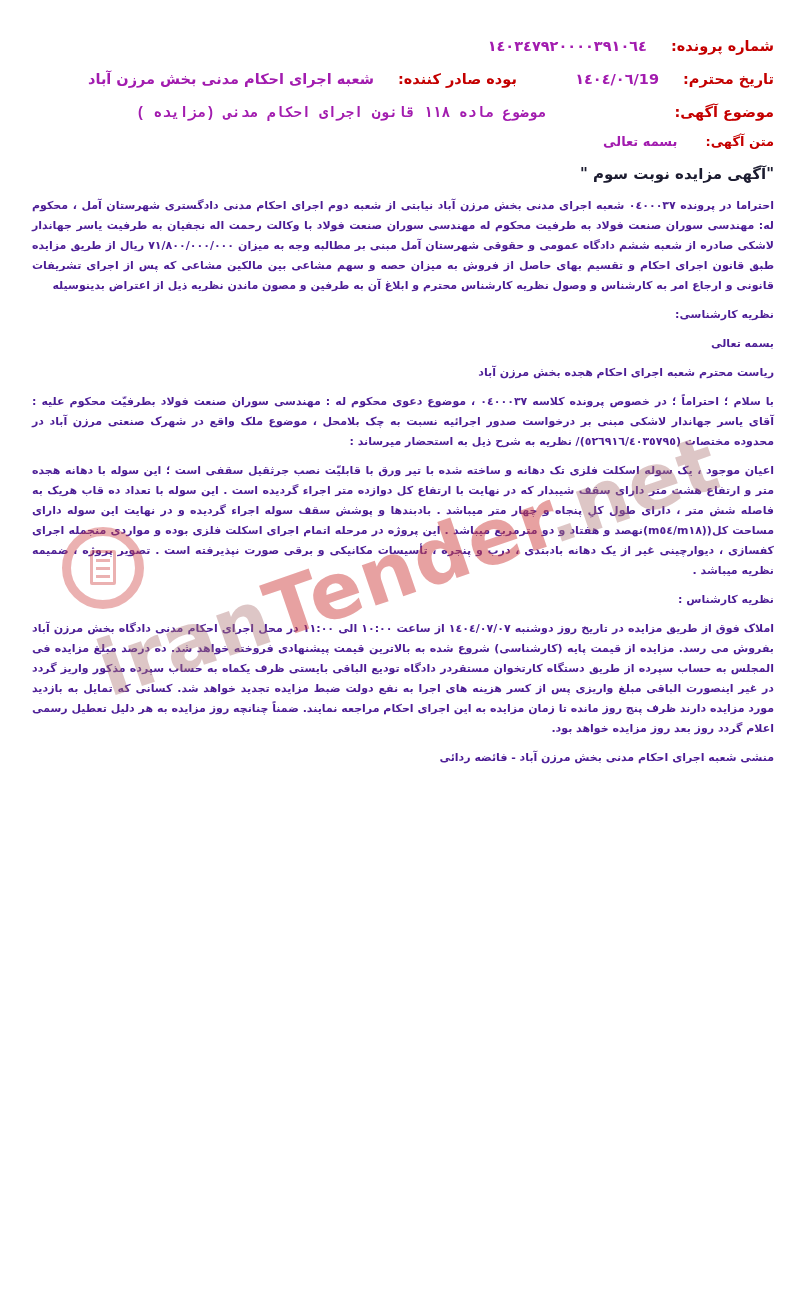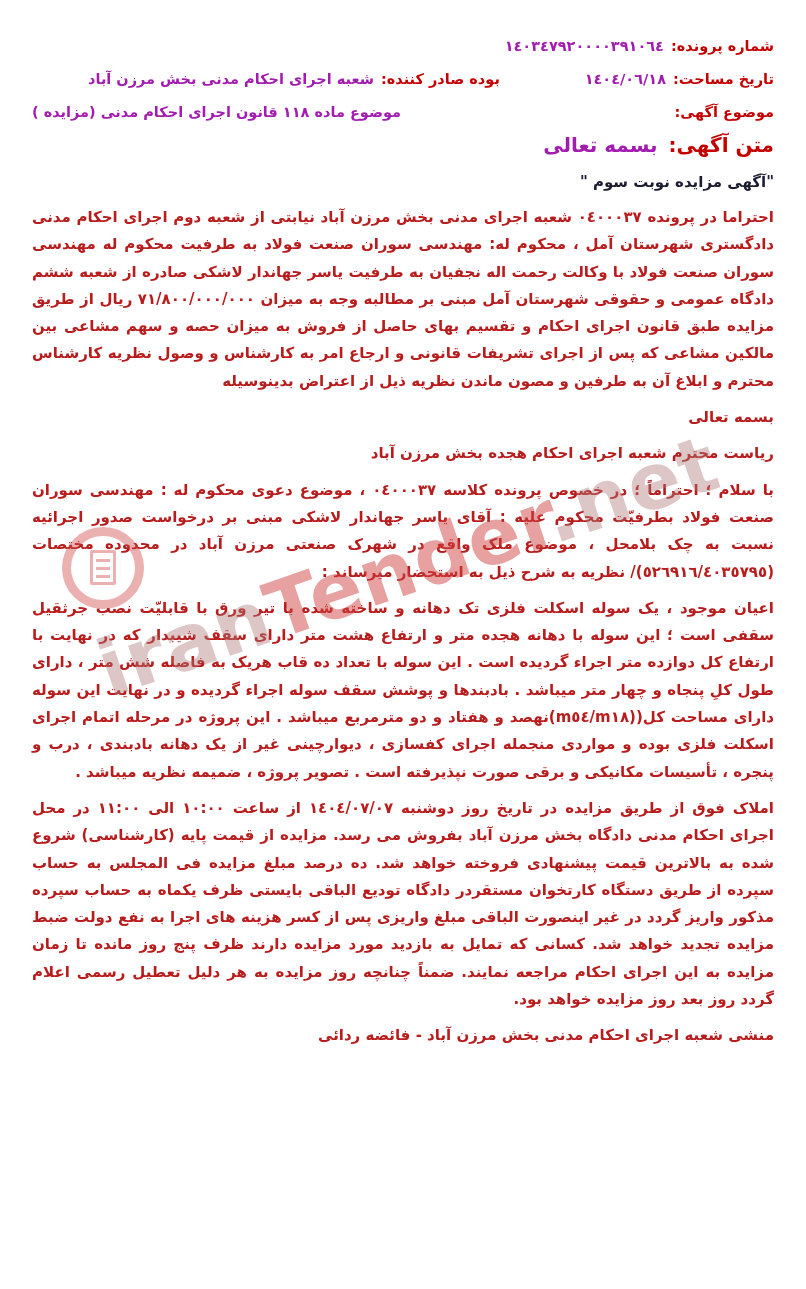--- a/index.html
+++ b/index.html
@@ -24,7 +24,7 @@
     font-size:14.5px; margin-bottom:17px; padding-left:56px;
   }
   .hdr-cell { white-space:nowrap; }
-  .lbl { color:#c40000; margin-left:7px; }
+  .lbl { color:#c40000; margin-left:24px; }
   .val { color:#a21caf; }
 
   .subject-row { display:flex; align-items:baseline; font-size:14.5px; margin-bottom:13px; }

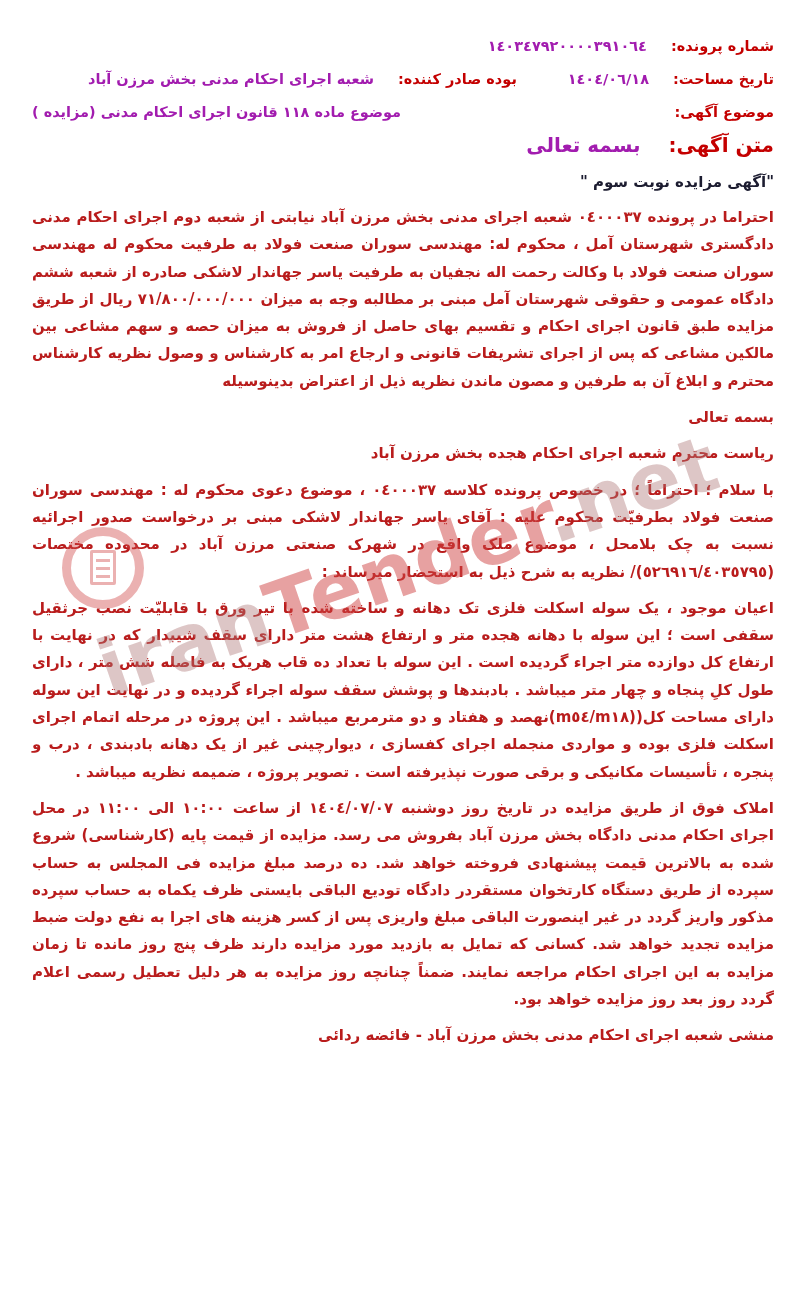--- a/index.html
+++ b/index.html
@@ -89,7 +89,7 @@
 
   <div class="hdr-row">
     <div class="hdr-cell">
-      <span class="lbl">تاریخ مساحت:</span><span class="val">١٤٠٤/٠٦/١٨</span>
+      <span class="lbl">تاریخ مساحت:</span><span class="val">١٤٠٤/٠٦/19</span>
     </div>
     <div class="hdr-cell">
       <span class="lbl">بوده صادر کننده:</span><span class="val">شعبه اجرای احکام مدنی بخش مرزن آباد</span>

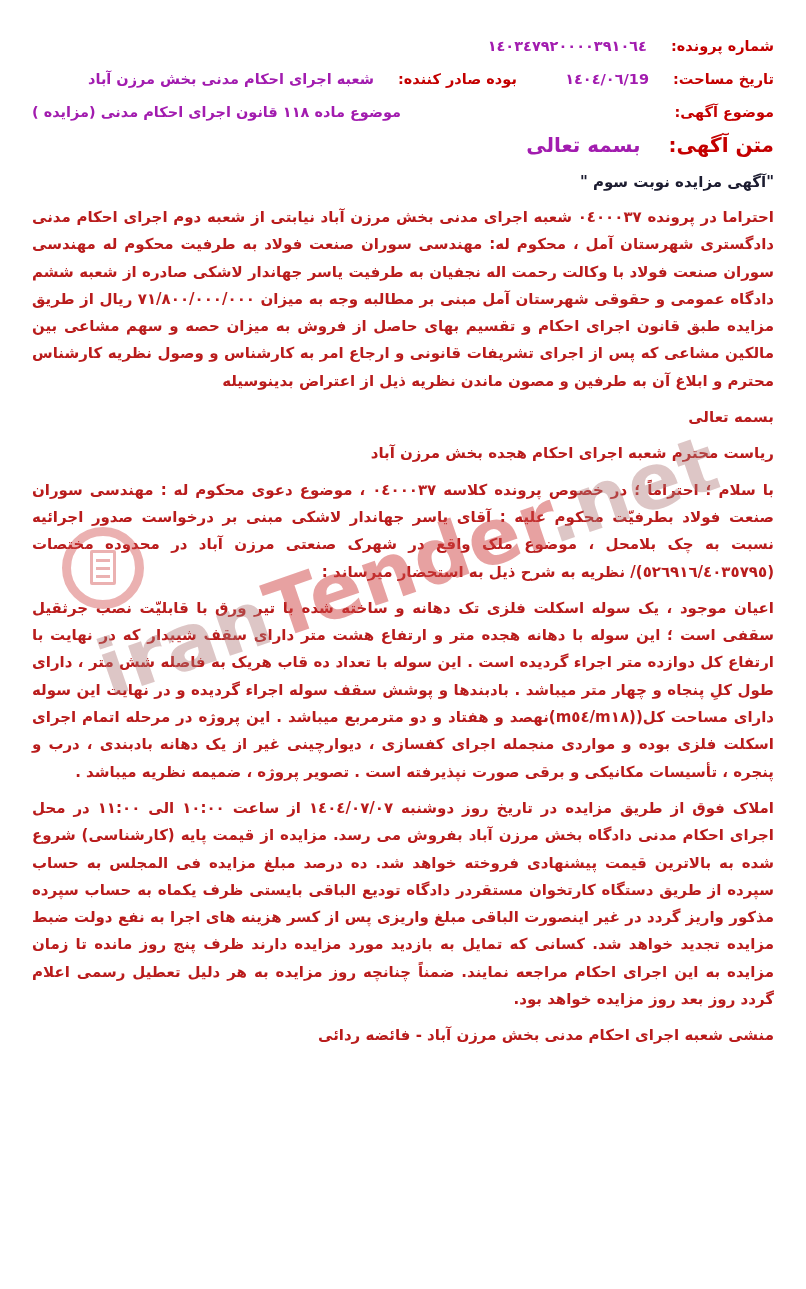--- a/index.html
+++ b/index.html
@@ -89,7 +89,7 @@
 
   <div class="hdr-row">
     <div class="hdr-cell">
-      <span class="lbl">تاریخ مساحت:</span><span class="val">١٤٠٤/٠٦/19</span>
+      <span class="lbl">تاریخ محترم:</span><span class="val">١٤٠٤/٠٦/19</span>
     </div>
     <div class="hdr-cell">
       <span class="lbl">بوده صادر کننده:</span><span class="val">شعبه اجرای احکام مدنی بخش مرزن آباد</span>

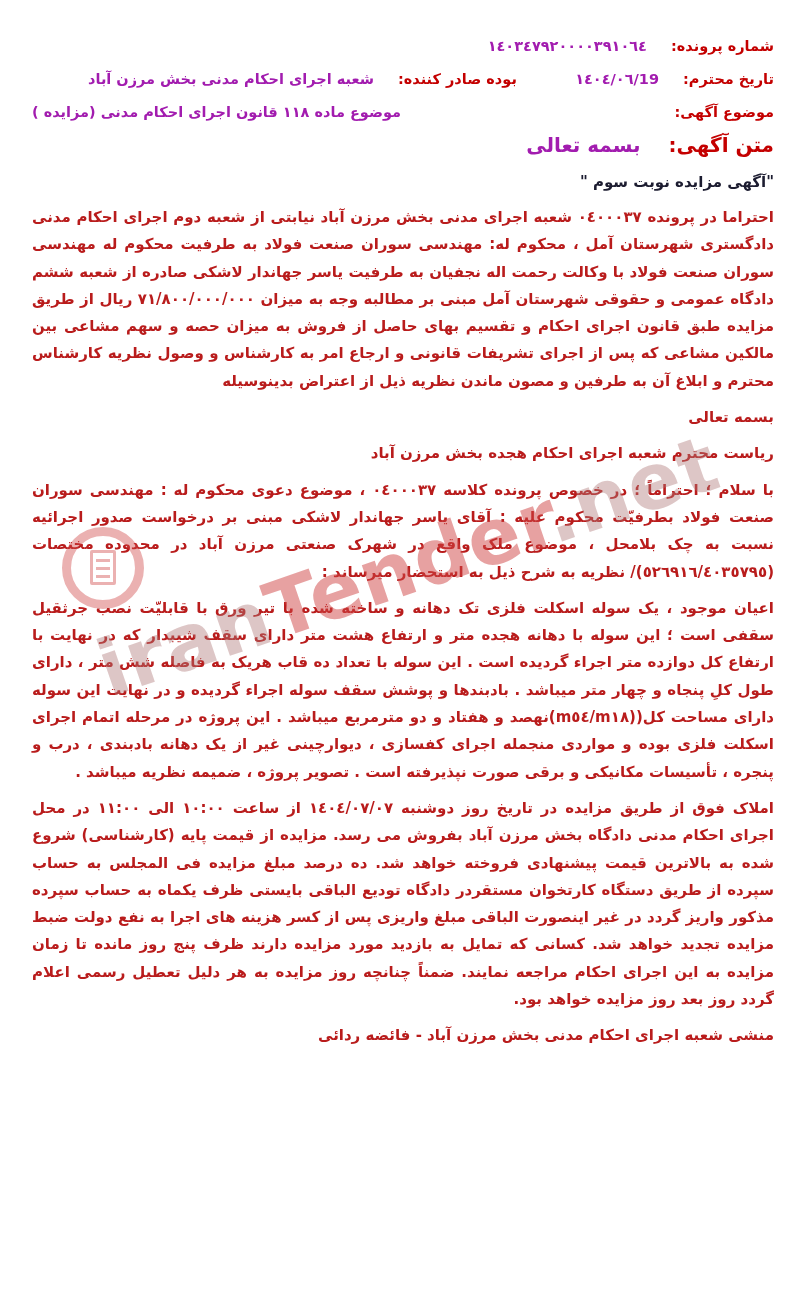--- a/index.html
+++ b/index.html
@@ -28,7 +28,7 @@
   .val { color:#a21caf; }
 
   .subject-row { display:flex; align-items:baseline; font-size:14.5px; margin-bottom:13px; }
-  .subject-row .val { flex:1; text-align:left; }
+  .subject-row .val { flex:1; text-align:center;font-family:Liberation Mono, monospace; }
 
   .body-label-row { font-size:20px; margin-bottom:16px; }
   .body-label-row .val { margin-right:4px; }

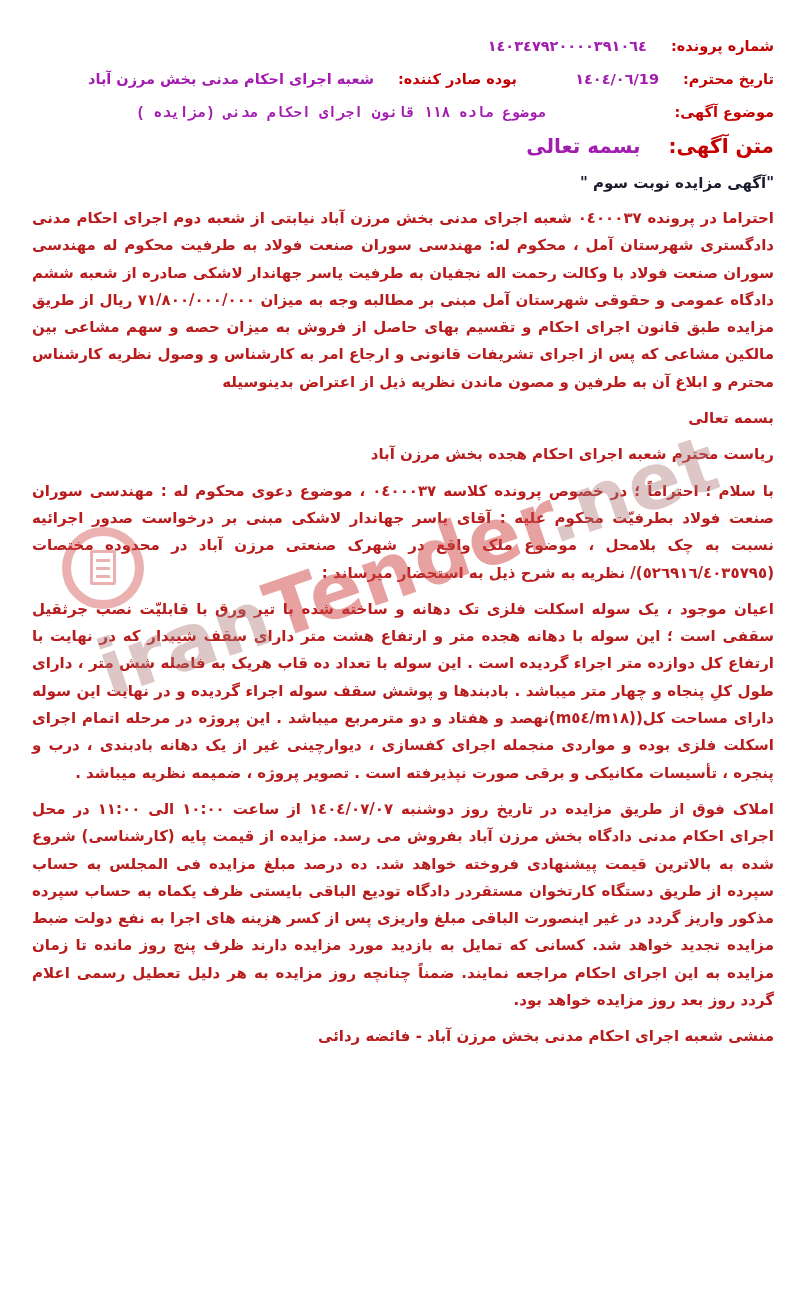--- a/index.html
+++ b/index.html
@@ -30,7 +30,7 @@
   .subject-row { display:flex; align-items:baseline; font-size:14.5px; margin-bottom:13px; }
   .subject-row .val { flex:1; text-align:center;font-family:Liberation Mono, monospace; }
 
-  .body-label-row { font-size:20px; margin-bottom:16px; }
+  .body-label-row { font-size:13px; margin-bottom:16px; }
   .body-label-row .val { margin-right:4px; }
 
   

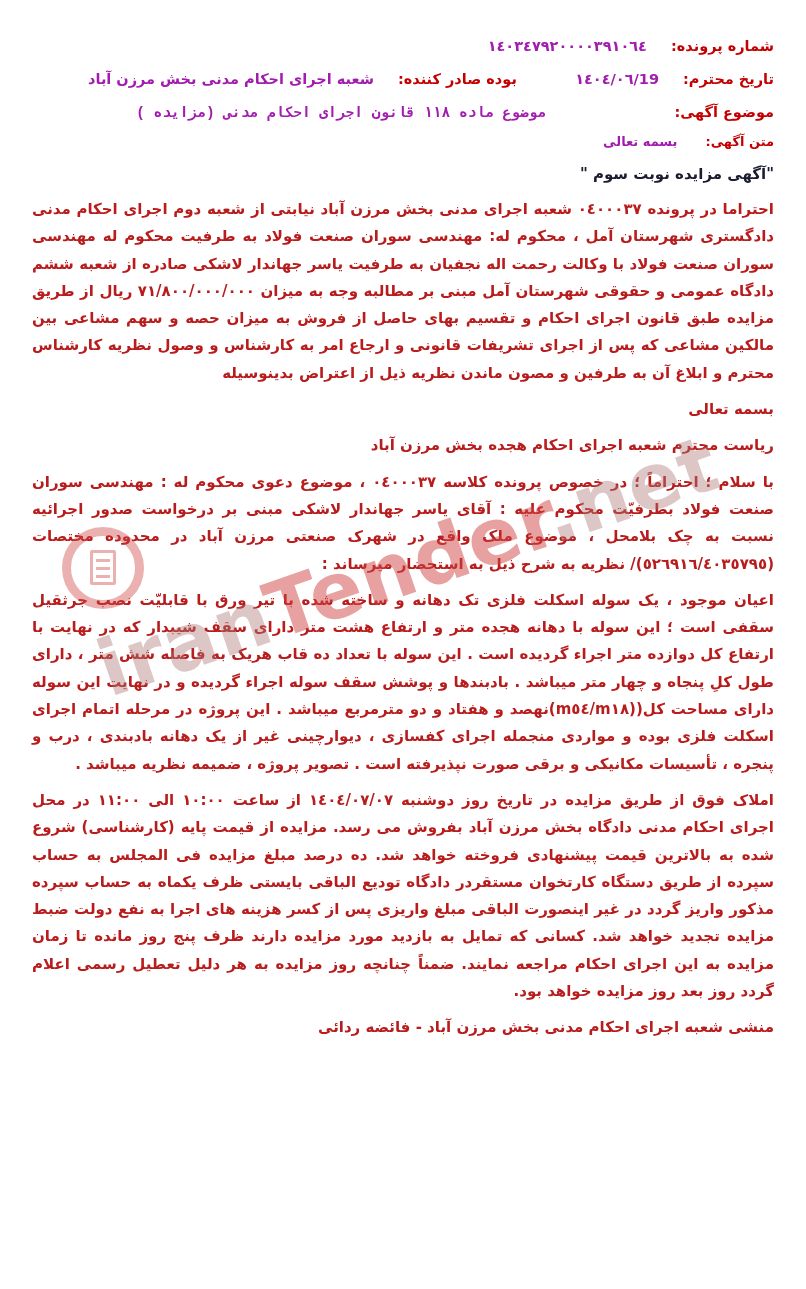--- a/index.html
+++ b/index.html
@@ -36,8 +36,8 @@
   
   .doc-title { font-size:15px; margin-bottom:13px; text-align:right; }
   .para {
-    font-size:15px; line-height:1.82; text-align:justify;
-    margin-bottom:9px; color:#b91c1c;
+    font-size:11px; line-height:1.82; text-align:justify;
+    margin-bottom:9px; color:#4c1d95;
   }
   .single { text-align:right; }
 

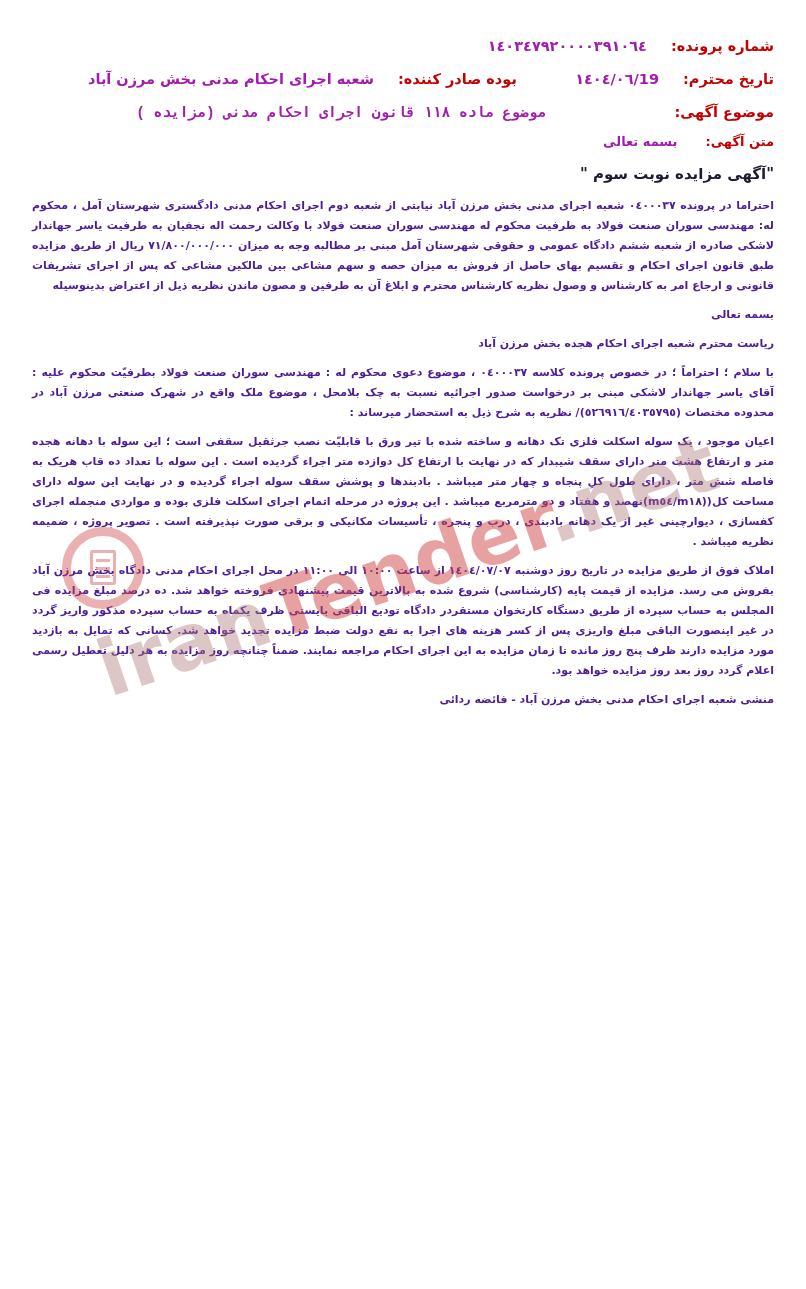--- a/index.html
+++ b/index.html
@@ -108,6 +108,7 @@
   <div class="doc-title">"آگهی مزایده نوبت سوم "</div>
 
   <div class="para">احتراما در پرونده ٠٤٠٠٠٣٧ شعبه اجرای مدنی بخش مرزن آباد نیابتی از شعبه دوم اجرای احکام مدنی دادگستری شهرستان آمل ، محکوم له: مهندسی سوران صنعت فولاد  به طرفیت محکوم له مهندسی سوران صنعت فولاد با وکالت رحمت اله نجفیان به طرفیت یاسر جهاندار لاشکی صادره از شعبه ششم دادگاه عمومی و حقوقی شهرستان آمل مبنی بر مطالبه وجه به میزان ٧١/٨٠٠/٠٠٠/٠٠٠ ریال از طریق مزایده طبق قانون اجرای احکام و تقسیم بهای حاصل از فروش به میزان حصه و سهم مشاعی بین مالکین مشاعی که پس از اجرای تشریفات قانونی و ارجاع  امر به کارشناس و وصول نظریه کارشناس محترم و ابلاغ آن به طرفین و مصون ماندن نظریه ذیل از اعتراض بدینوسیله</div>
+  <div class="para single">نظریه کارشناسی:</div>
   <div class="para single">بسمه تعالی</div>
   <div class="para single">ریاست محترم شعبه اجرای احکام هجده بخش مرزن آباد</div>
   <div class="para">با سلام ؛ احتراماً ؛ در خصوص پرونده کلاسه ٠٤٠٠٠٣٧ ، موضوع دعوی محکوم له : مهندسی سوران صنعت فولاد بطرفیّت محکوم علیه : آقای یاسر جهاندار لاشکی مبنی بر درخواست صدور اجرائیه نسبت به چک بلامحل ، موضوع ملک واقع در شهرک صنعتی مرزن آباد در محدوده مختصات (٥٢٦٩١٦/٤٠٣٥٧٩٥)/ نظریه به شرح ذیل به استحضار میرساند :</div>

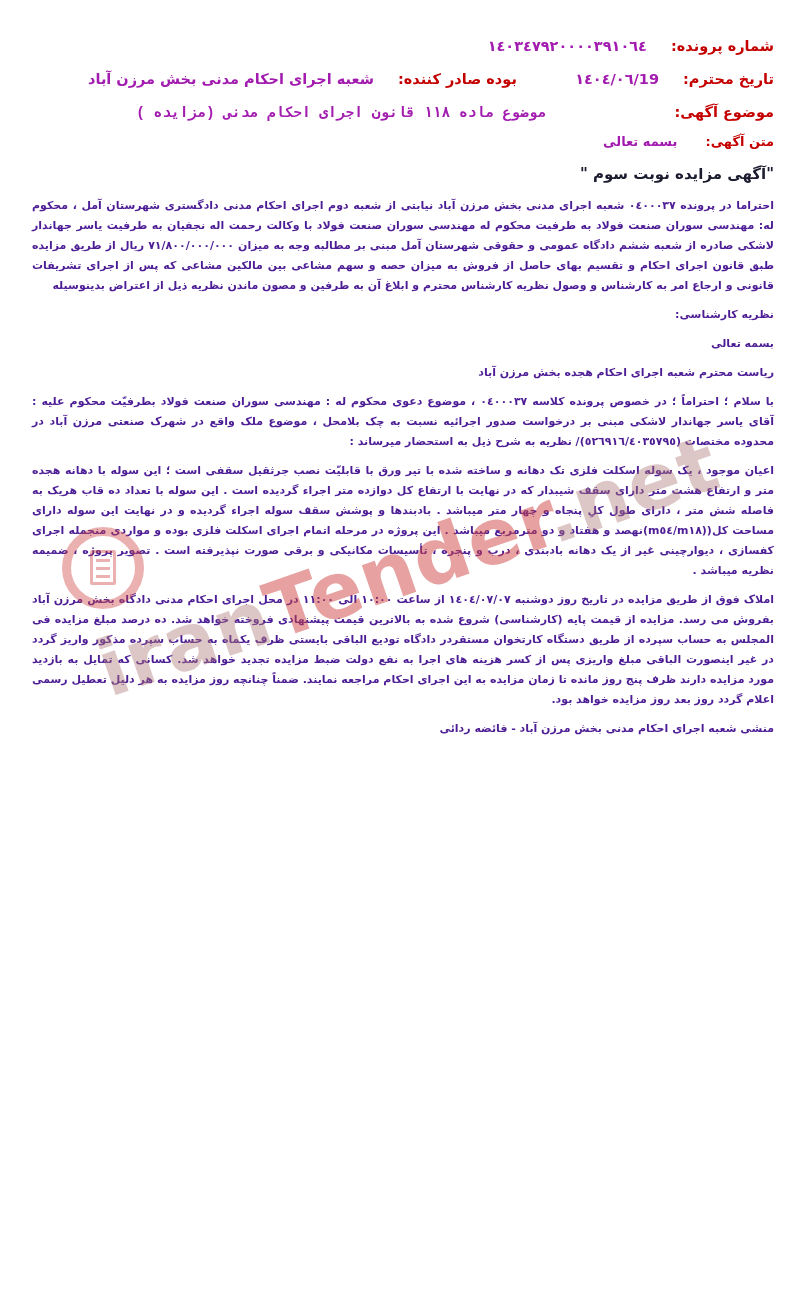--- a/index.html
+++ b/index.html
@@ -113,6 +113,7 @@
   <div class="para single">ریاست محترم شعبه اجرای احکام هجده بخش مرزن آباد</div>
   <div class="para">با سلام ؛ احتراماً ؛ در خصوص پرونده کلاسه ٠٤٠٠٠٣٧ ، موضوع دعوی محکوم له : مهندسی سوران صنعت فولاد بطرفیّت محکوم علیه : آقای یاسر جهاندار لاشکی مبنی بر درخواست صدور اجرائیه نسبت به چک بلامحل ، موضوع ملک واقع در شهرک صنعتی مرزن آباد در محدوده مختصات (٥٢٦٩١٦/٤٠٣٥٧٩٥)/ نظریه به شرح ذیل به استحضار میرساند :</div>
   <div class="para">اعیان موجود ، یک سوله اسکلت فلزی تک دهانه و ساخته شده با تیر ورق با قابلیّت نصب جرثقیل سقفی است ؛ این سوله با دهانه هجده متر و ارتفاع هشت متر دارای سقف شیبدار که در نهایت با ارتفاع کل دوازده متر اجراء گردیده است . این سوله با تعداد ده قاب هریک به فاصله شش متر ، دارای طول کلِ پنجاه و چهار متر میباشد . بادبندها و پوشش سقف سوله اجراء گردیده و در نهایت این سوله دارای مساحت کل((m١٨/m٥٤)نهصد و هفتاد و دو مترمربع میباشد . این پروژه در مرحله اتمام اجرای اسکلت فلزی بوده و مواردی منجمله اجرای کفسازی ، دیوارچینی غیر از یک دهانه بادبندی ، درب و پنجره ، تأسیسات مکانیکی و برقی صورت نپذیرفته است . تصویر پروژه ، ضمیمه نظریه میباشد .</div>
+  <div class="para single">نظریه کارشناس :</div>
   <div class="para">املاک فوق از طریق مزایده در تاریخ روز  دوشنبه  ١٤٠٤/٠٧/٠٧ از ساعت ١٠:٠٠ الی ١١:٠٠ در محل اجرای احکام مدنی دادگاه بخش مرزن آباد  بفروش می رسد. مزایده از قیمت پایه (کارشناسی) شروع شده به بالاترین قیمت پیشنهادی فروخته خواهد شد. ده درصد مبلغ مزایده فی المجلس به حساب سپرده از طریق دستگاه کارتخوان مستقردر دادگاه  تودیع الباقی بایستی ظرف یکماه به حساب سپرده مذکور واریز گردد در غیر اینصورت الباقی مبلغ واریزی پس از کسر هزینه های اجرا به نفع دولت ضبط مزایده تجدید خواهد شد. کسانی که تمایل به بازدید مورد مزایده دارند ظرف پنج روز مانده تا زمان مزایده به این اجرای احکام مراجعه نمایند. ضمناً چنانچه روز مزایده به هر دلیل تعطیل رسمی اعلام گردد روز بعد روز مزایده خواهد بود.</div>
   <div class="para single">منشی شعبه اجرای احکام مدنی بخش مرزن آباد - فائضه ردائی</div>
 

